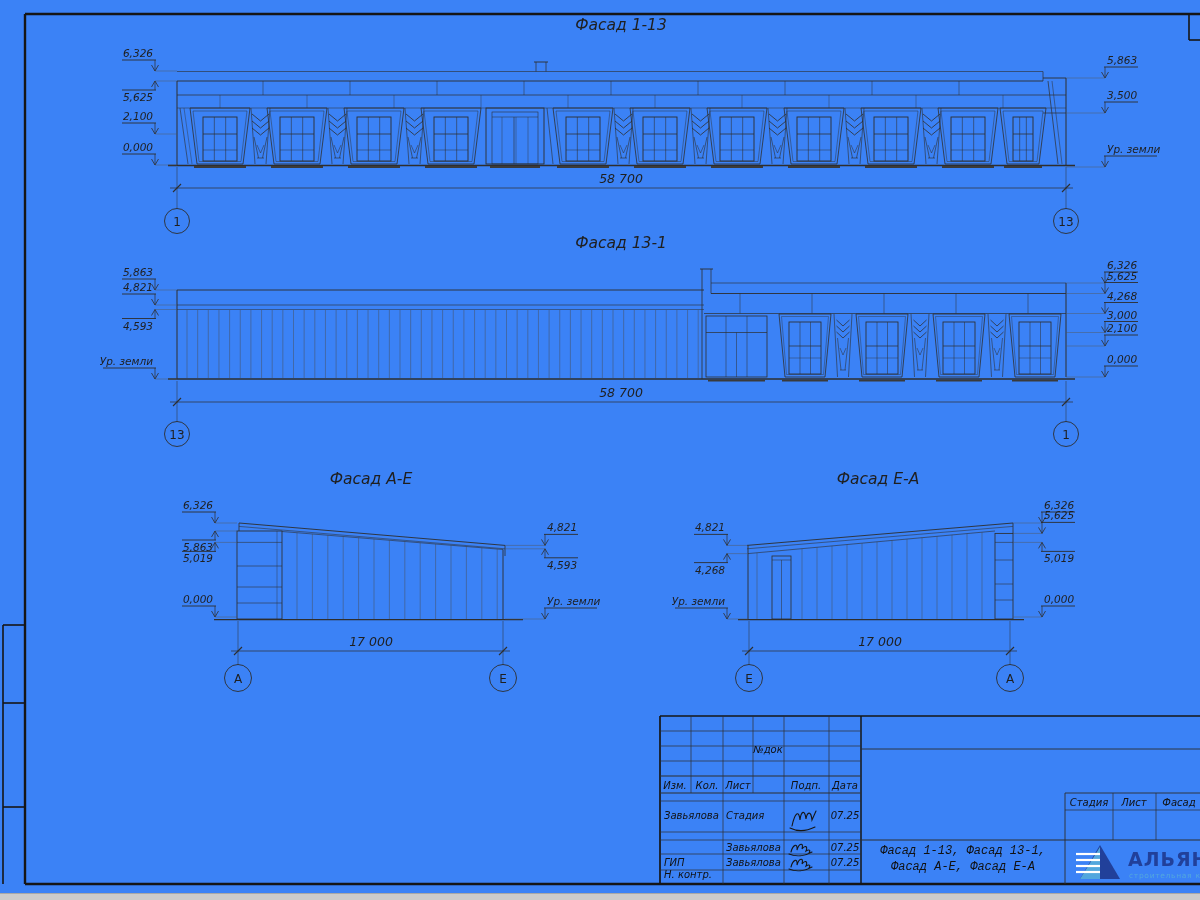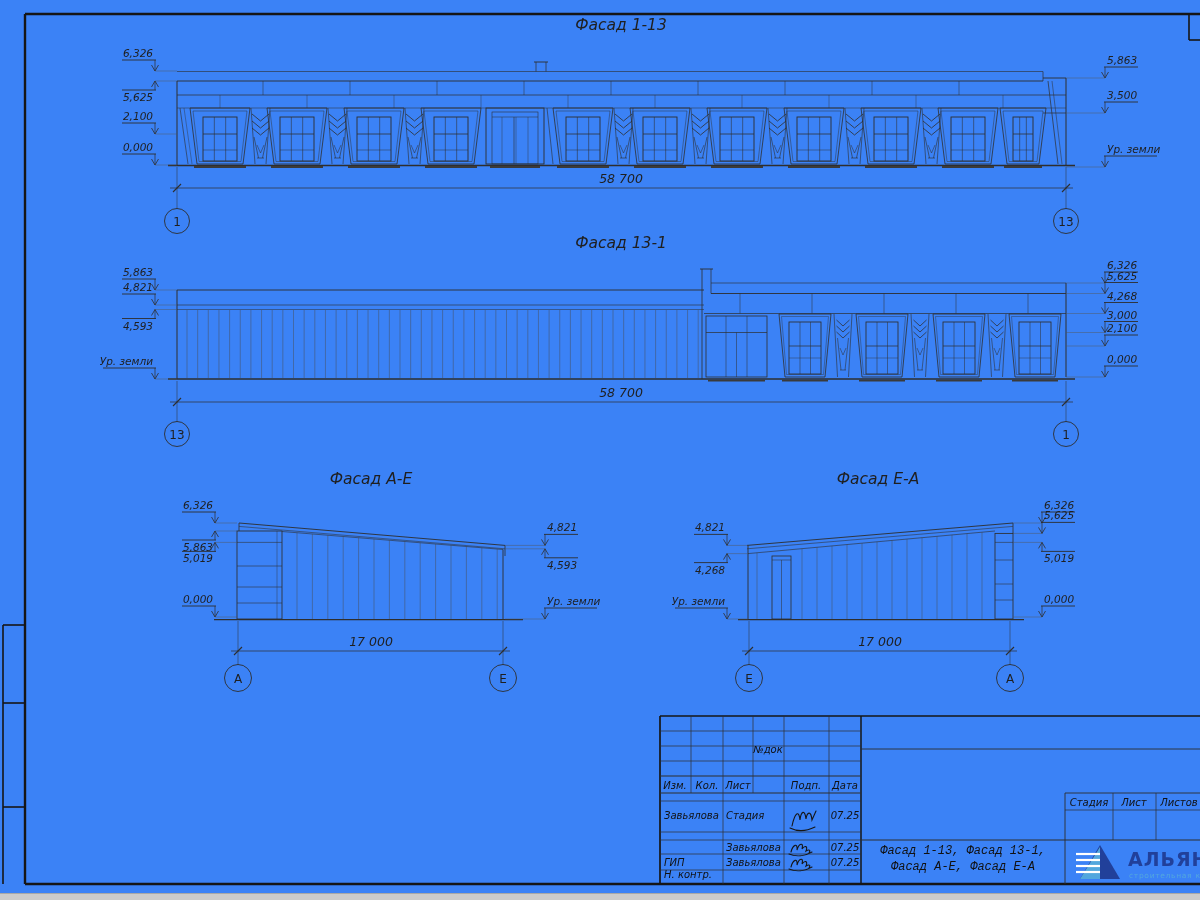--- a/index.html
+++ b/index.html
@@ -723,7 +723,7 @@
 
   <div class="tbtext ctr" style="left:1089px;top:797px">Стадия</div>
   <div class="tbtext ctr" style="left:1134px;top:797px">Лист</div>
-  <div class="tbtext ctr" style="left:1179px;top:797px">Листов</div>
+  <div class="tbtext ctr" style="left:1179px;top:797px">Фасад</div>
 
   <div class="logo-wrap">
     <svg width="240" height="42">

